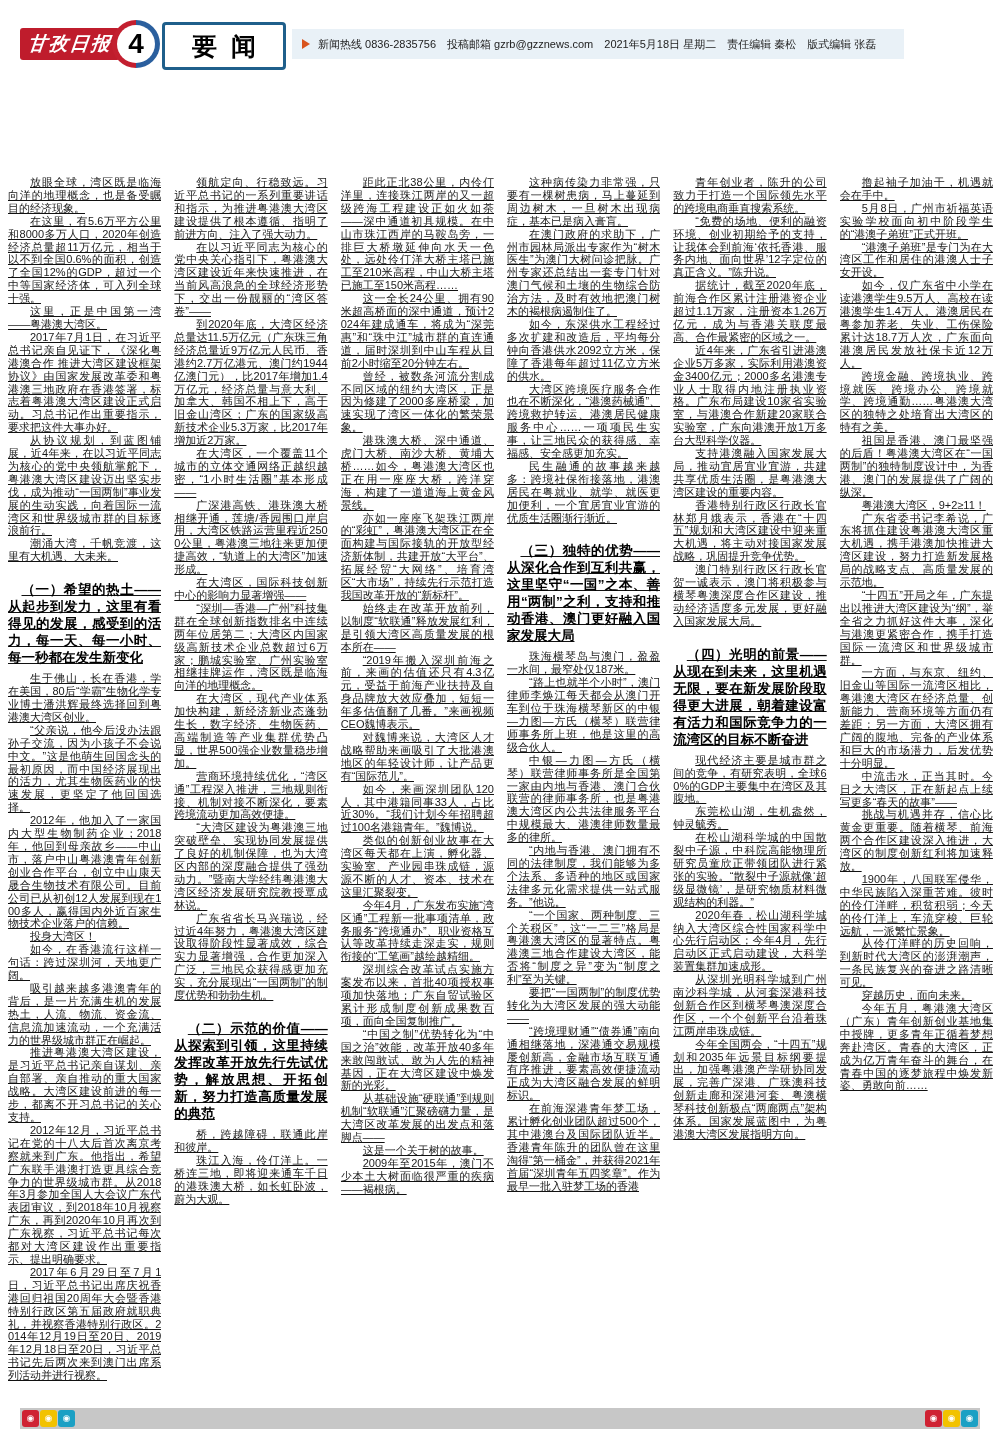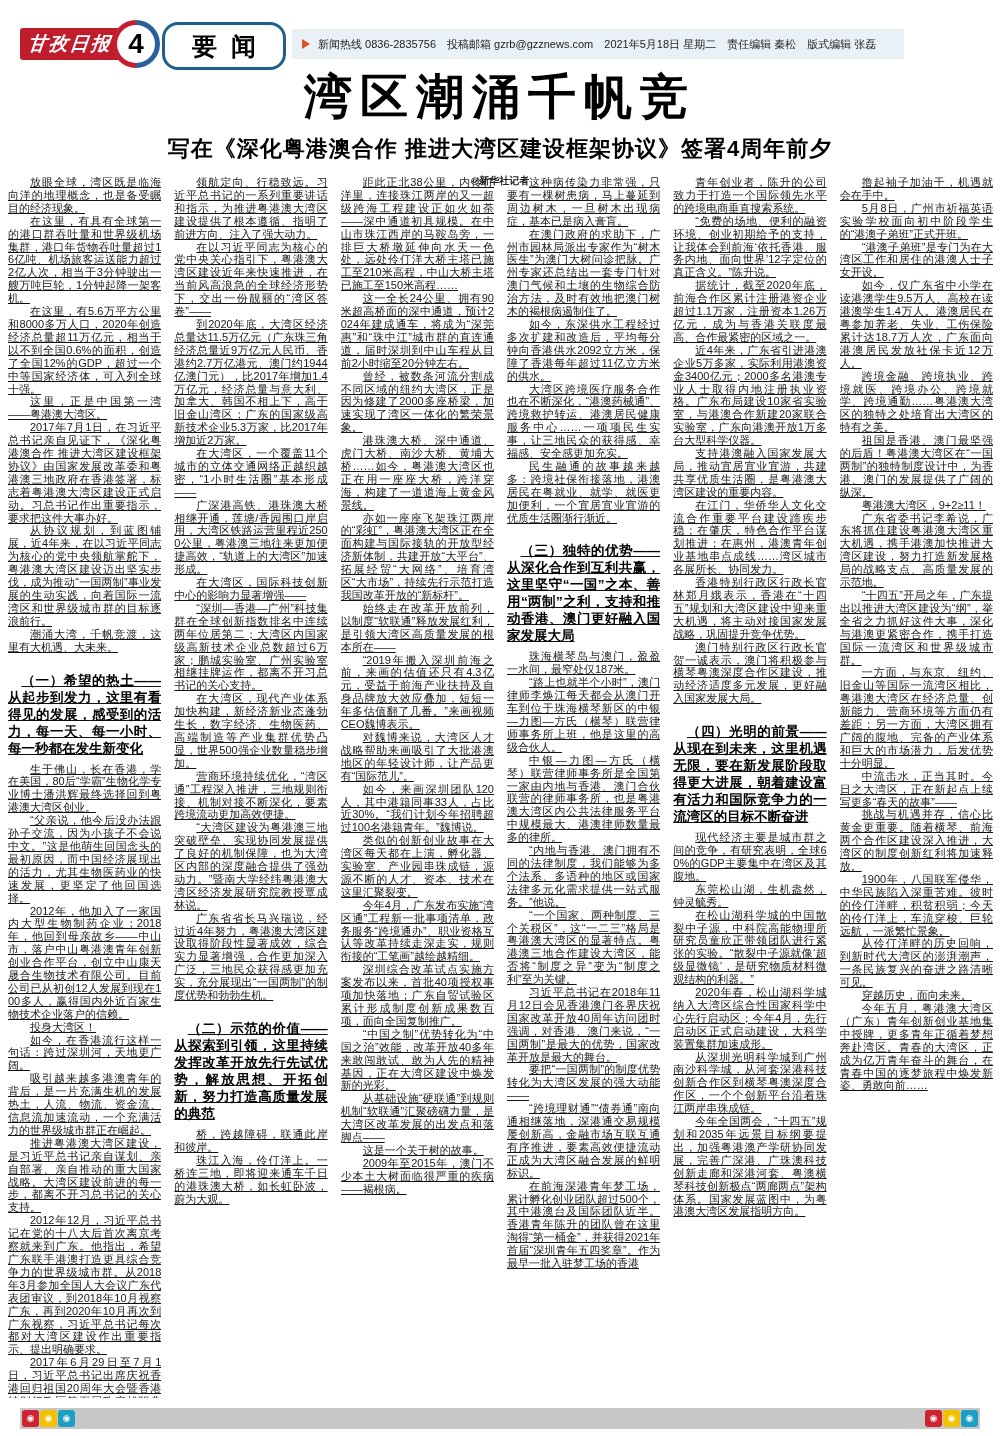--- a/index.html
+++ b/index.html
@@ -18,7 +18,7 @@
                     display:flex;align-items:center;justify-content:center;
                     font-size:28px;font-weight:bold;color:#000;}
   .section-box{position:absolute;left:162px;top:0;width:118px;height:42px;background:#fff;
-               border:3px solid #1f5f8b;border-radius:16px;display:flex;align-items:center;justify-content:center;}
+               border:3px solid #1f5f8b;border-radius:4px;display:flex;align-items:center;justify-content:center;}
   .section-name{font-size:25px;font-weight:bold;color:#000;letter-spacing:14px;padding-left:14px;}
   .info-strip{position:absolute;left:292px;top:7px;width:612px;height:30px;background:#e9f1f7;
               display:flex;align-items:center;gap:8px;padding:0 10px;box-sizing:border-box;}

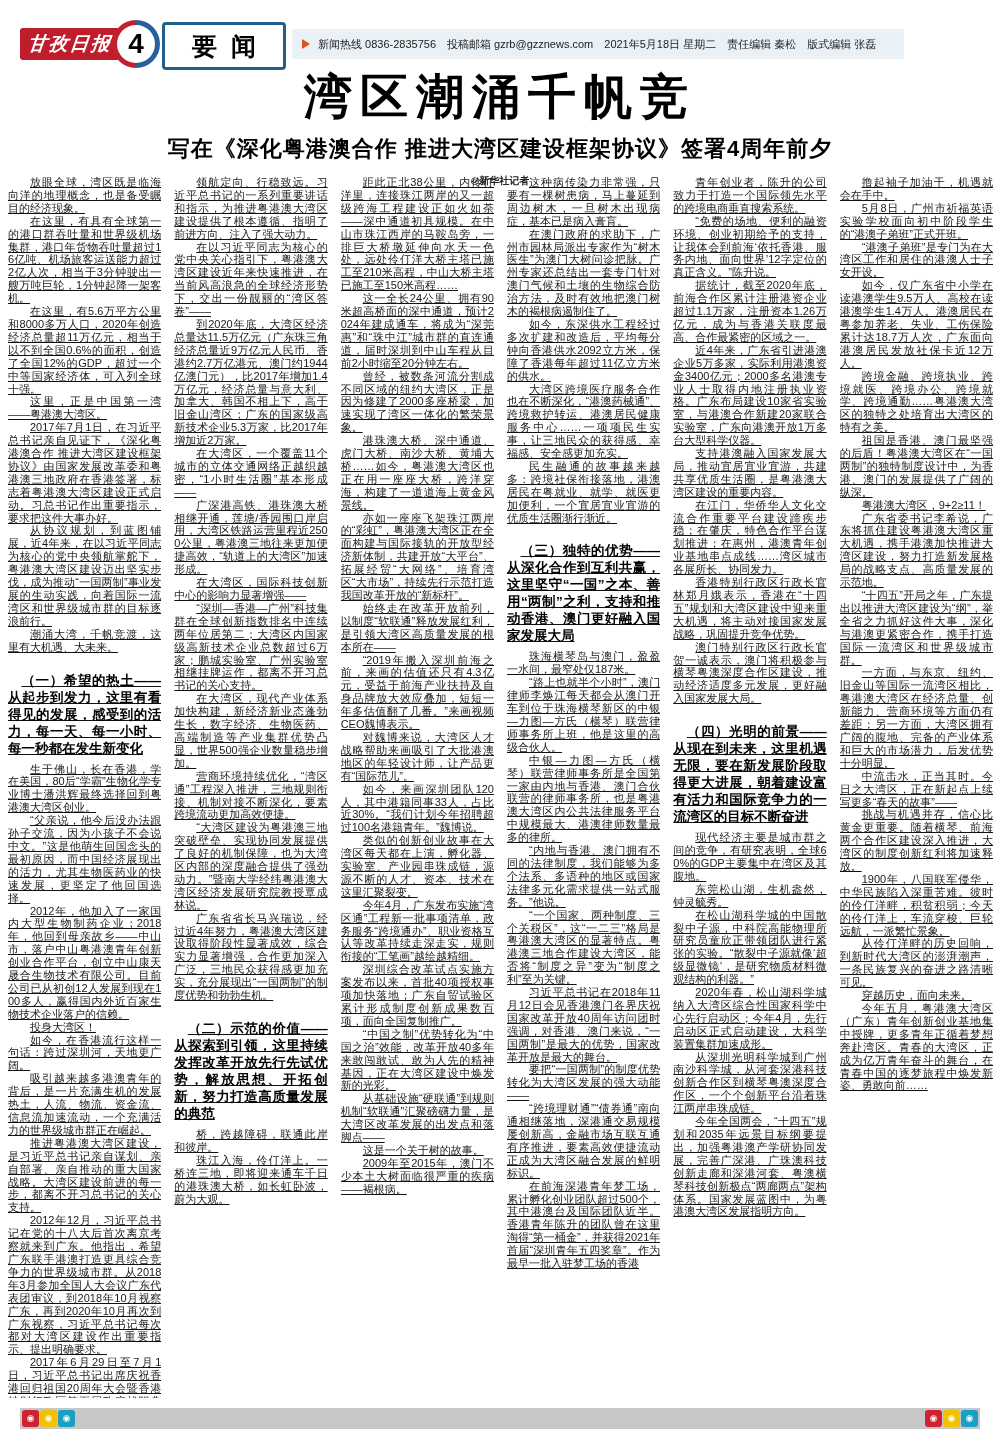--- a/index.html
+++ b/index.html
@@ -66,11 +66,6 @@
     </div>
   </div>
 
-  <div class="headline">
-    <div class="main-title">湾区潮涌千帆竞</div>
-    <div class="sub-title">写在《深化粤港澳合作 推进大湾区建设框架协议》签署4周年前夕</div>
-    <div class="byline">◎新华社记者</div>
-  </div>
 
   <div class="body-cols" id="cols">
       <div class="col">

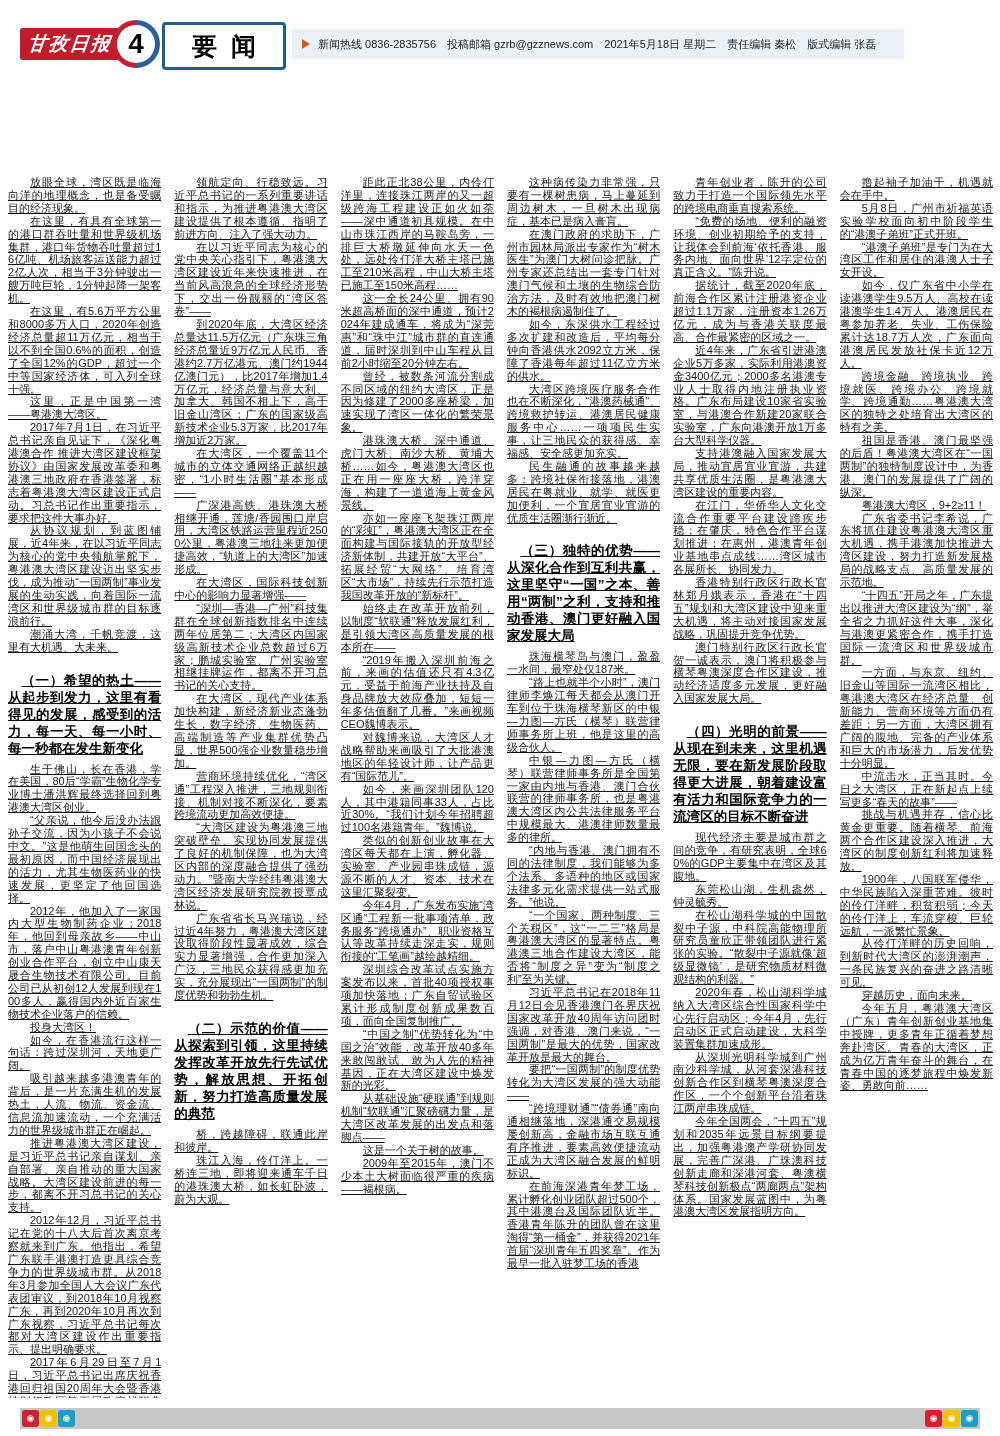--- a/index.html
+++ b/index.html
@@ -70,7 +70,6 @@
   <div class="body-cols" id="cols">
       <div class="col">
         <p>放眼全球，湾区既是临海向洋的地理概念，也是备受瞩目的经济现象。</p>
-        <p>在这里，有具有全球第一的港口群吞吐量和世界级机场集群，港口年货物吞吐量超过16亿吨、机场旅客运送能力超过2亿人次，相当于3分钟驶出一艘万吨巨轮，1分钟起降一架客机。</p>
         <p>在这里，有5.6万平方公里和8000多万人口，2020年创造经济总量超11万亿元，相当于以不到全国0.6%的面积，创造了全国12%的GDP，超过一个中等国家经济体，可入列全球十强。</p>
         <p>这里，正是中国第一湾——粤港澳大湾区。</p>
         <p>2017年7月1日，在习近平总书记亲自见证下，《深化粤港澳合作 推进大湾区建设框架协议》由国家发展改革委和粤港澳三地政府在香港签署，标志着粤港澳大湾区建设正式启动。习总书记作出重要指示，要求把这件大事办好。</p>

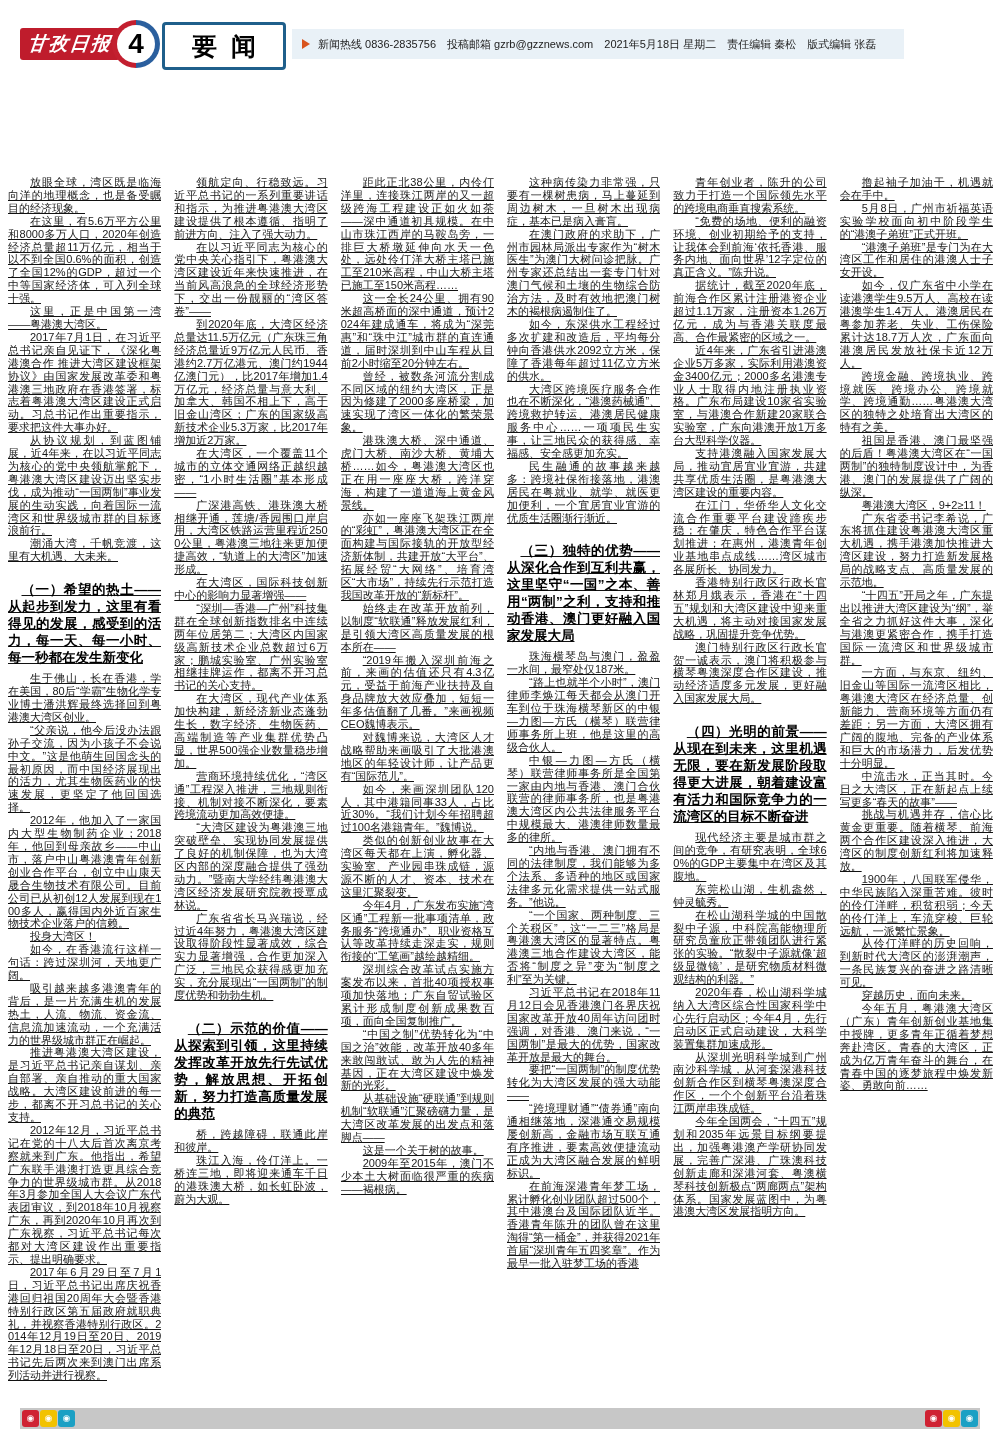--- a/index.html
+++ b/index.html
@@ -143,7 +143,6 @@
         <p>据统计，截至2020年底，前海合作区累计注册港资企业超过1.1万家，注册资本1.26万亿元，成为与香港关联度最高、合作最紧密的区域之一。</p>
         <p>近4年来，广东省引进港澳企业5万多家，实际利用港澳资金3400亿元；2000多名港澳专业人士取得内地注册执业资格。广东布局建设10家省实验室，与港澳合作新建20家联合实验室，广东向港澳开放1万多台大型科学仪器。</p>
         <p>支持港澳融入国家发展大局，推动宜居宜业宜游，共建共享优质生活圈，是粤港澳大湾区建设的重要内容。</p>
-        <p>在江门，华侨华人文化交流合作重要平台建设蹄疾步稳；在肇庆，特色合作平台谋划推进；在惠州，港澳青年创业基地串点成线……湾区城市各展所长、协同发力。</p>
         <p>香港特别行政区行政长官林郑月娥表示，香港在“十四五”规划和大湾区建设中迎来重大机遇，将主动对接国家发展战略，巩固提升竞争优势。</p>
         <p>澳门特别行政区行政长官贺一诚表示，澳门将积极参与横琴粤澳深度合作区建设，推动经济适度多元发展，更好融入国家发展大局。</p>
         <p class="sec-h">（四）光明的前景——从现在到未来，这里机遇无限，要在新发展阶段取得更大进展，朝着建设富有活力和国际竞争力的一流湾区的目标不断奋进</p>

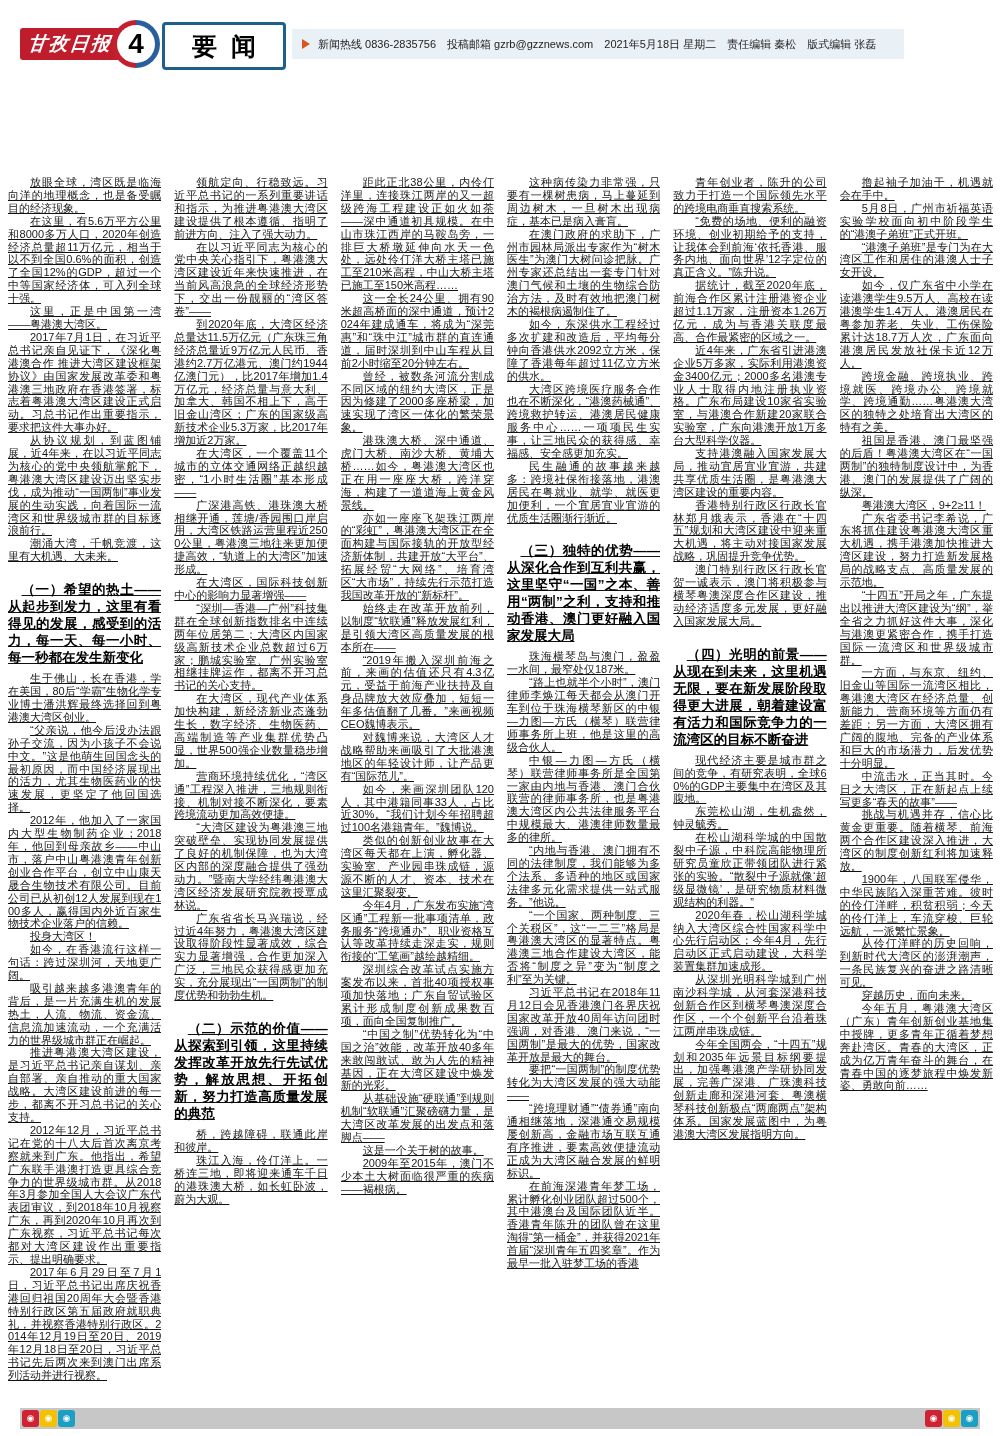--- a/index.html
+++ b/index.html
@@ -93,7 +93,7 @@
         <p>在大湾区，一个覆盖11个城市的立体交通网络正越织越密，“1小时生活圈”基本形成——</p>
         <p>广深港高铁、港珠澳大桥相继开通，莲塘/香园围口岸启用，大湾区铁路运营里程近2500公里，粤港澳三地往来更加便捷高效，“轨道上的大湾区”加速形成。</p>
         <p>在大湾区，国际科技创新中心的影响力显著增强——</p>
-        <p>“深圳—香港—广州”科技集群在全球创新指数排名中连续两年位居第二；大湾区内国家级高新技术企业总数超过6万家；鹏城实验室、广州实验室相继挂牌运作，都离不开习总书记的关心支持。</p>
+        <p>“深圳—香港—广州”科技集群在全球创新指数排名中连续两年位居第二；大湾区内国家级高新技术企业总数超过6万家；鹏城实验室、广州实验室相继挂牌运作，湾区既是临海向洋的地理概念。</p>
         <p>在大湾区，现代产业体系加快构建，新经济新业态蓬勃生长，数字经济、生物医药、高端制造等产业集群优势凸显，世界500强企业数量稳步增加。</p>
         <p>营商环境持续优化，“湾区通”工程深入推进，三地规则衔接、机制对接不断深化，要素跨境流动更加高效便捷。</p>
         <p>“大湾区建设为粤港澳三地突破壁垒、实现协同发展提供了良好的机制保障，也为大湾区内部的深度融合提供了强劲动力。”暨南大学经纬粤港澳大湾区经济发展研究院教授覃成林说。</p>

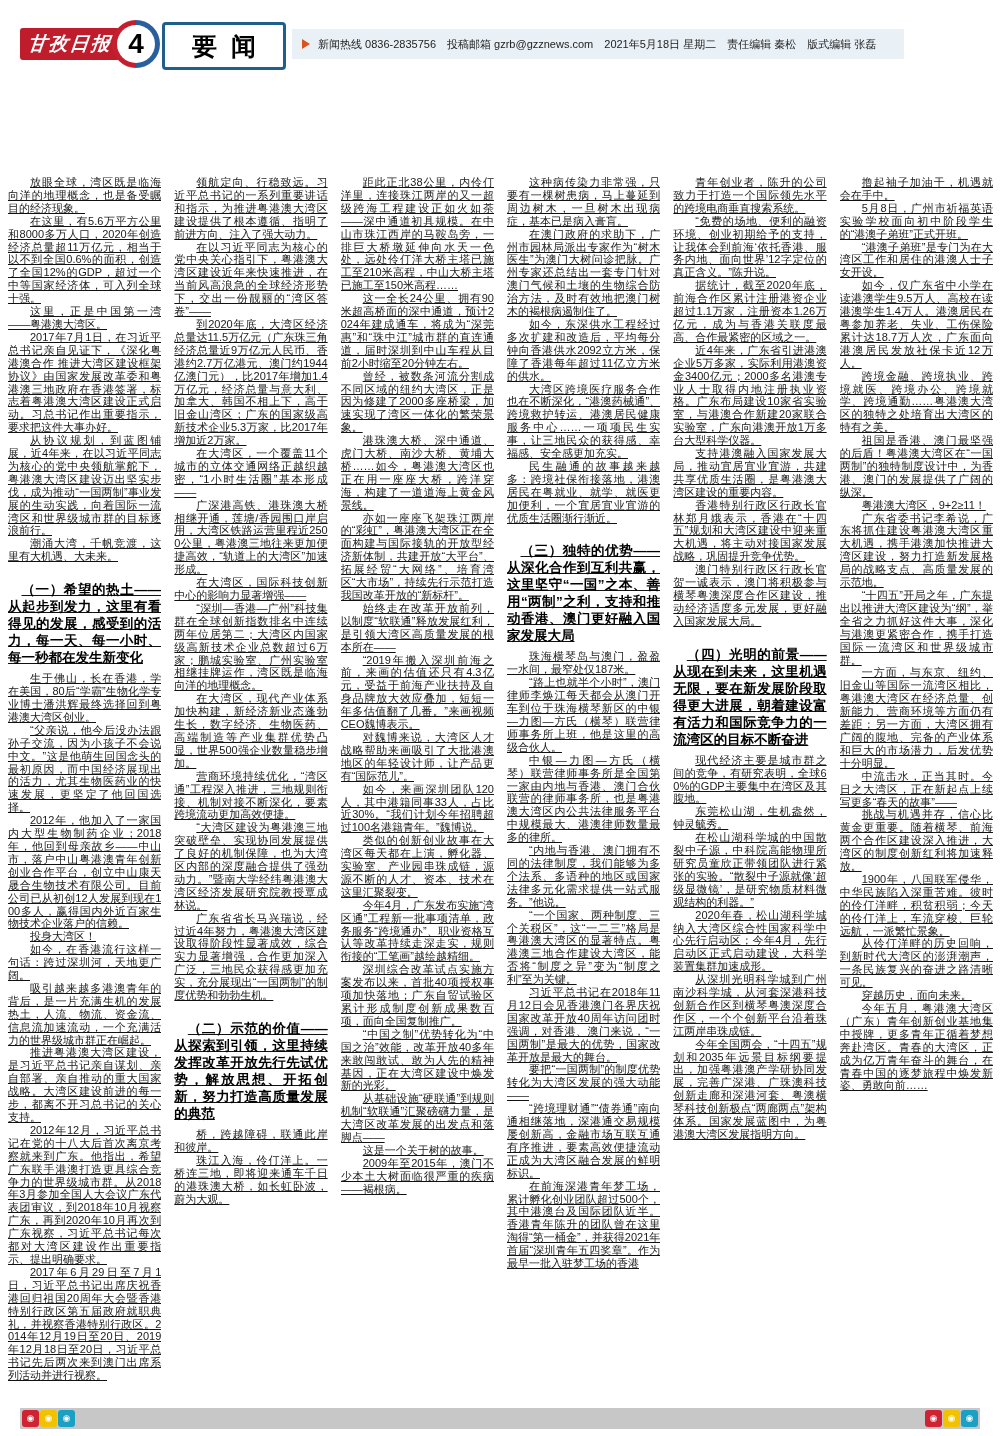--- a/index.html
+++ b/index.html
@@ -132,7 +132,6 @@
         <p>中银—力图—方氏（横琴）联营律师事务所是全国第一家由内地与香港、澳门合伙联营的律师事务所，也是粤港澳大湾区内公共法律服务平台中规模最大、港澳律师数量最多的律所。</p>
         <p>“内地与香港、澳门拥有不同的法律制度，我们能够为多个法系、多语种的地区或国家法律多元化需求提供一站式服务。”他说。</p>
         <p>“一个国家、两种制度、三个关税区”，这“一二三”格局是粤港澳大湾区的显著特点。粤港澳三地合作建设大湾区，能否将“制度之异”变为“制度之利”至为关键。</p>
-        <p>习近平总书记在2018年11月12日会见香港澳门各界庆祝国家改革开放40周年访问团时强调，对香港、澳门来说，“一国两制”是最大的优势，国家改革开放是最大的舞台。</p>
         <p>要把“一国两制”的制度优势转化为大湾区发展的强大动能——</p>
         <p>“跨境理财通”“债券通”南向通相继落地，深港通交易规模屡创新高，金融市场互联互通有序推进，要素高效便捷流动正成为大湾区融合发展的鲜明标识。</p>
         <p>在前海深港青年梦工场，累计孵化创业团队超过500个，其中港澳台及国际团队近半。香港青年陈升的团队曾在这里淘得“第一桶金”，并获得2021年首届“深圳青年五四奖章”。作为最早一批入驻梦工场的香港</p>

